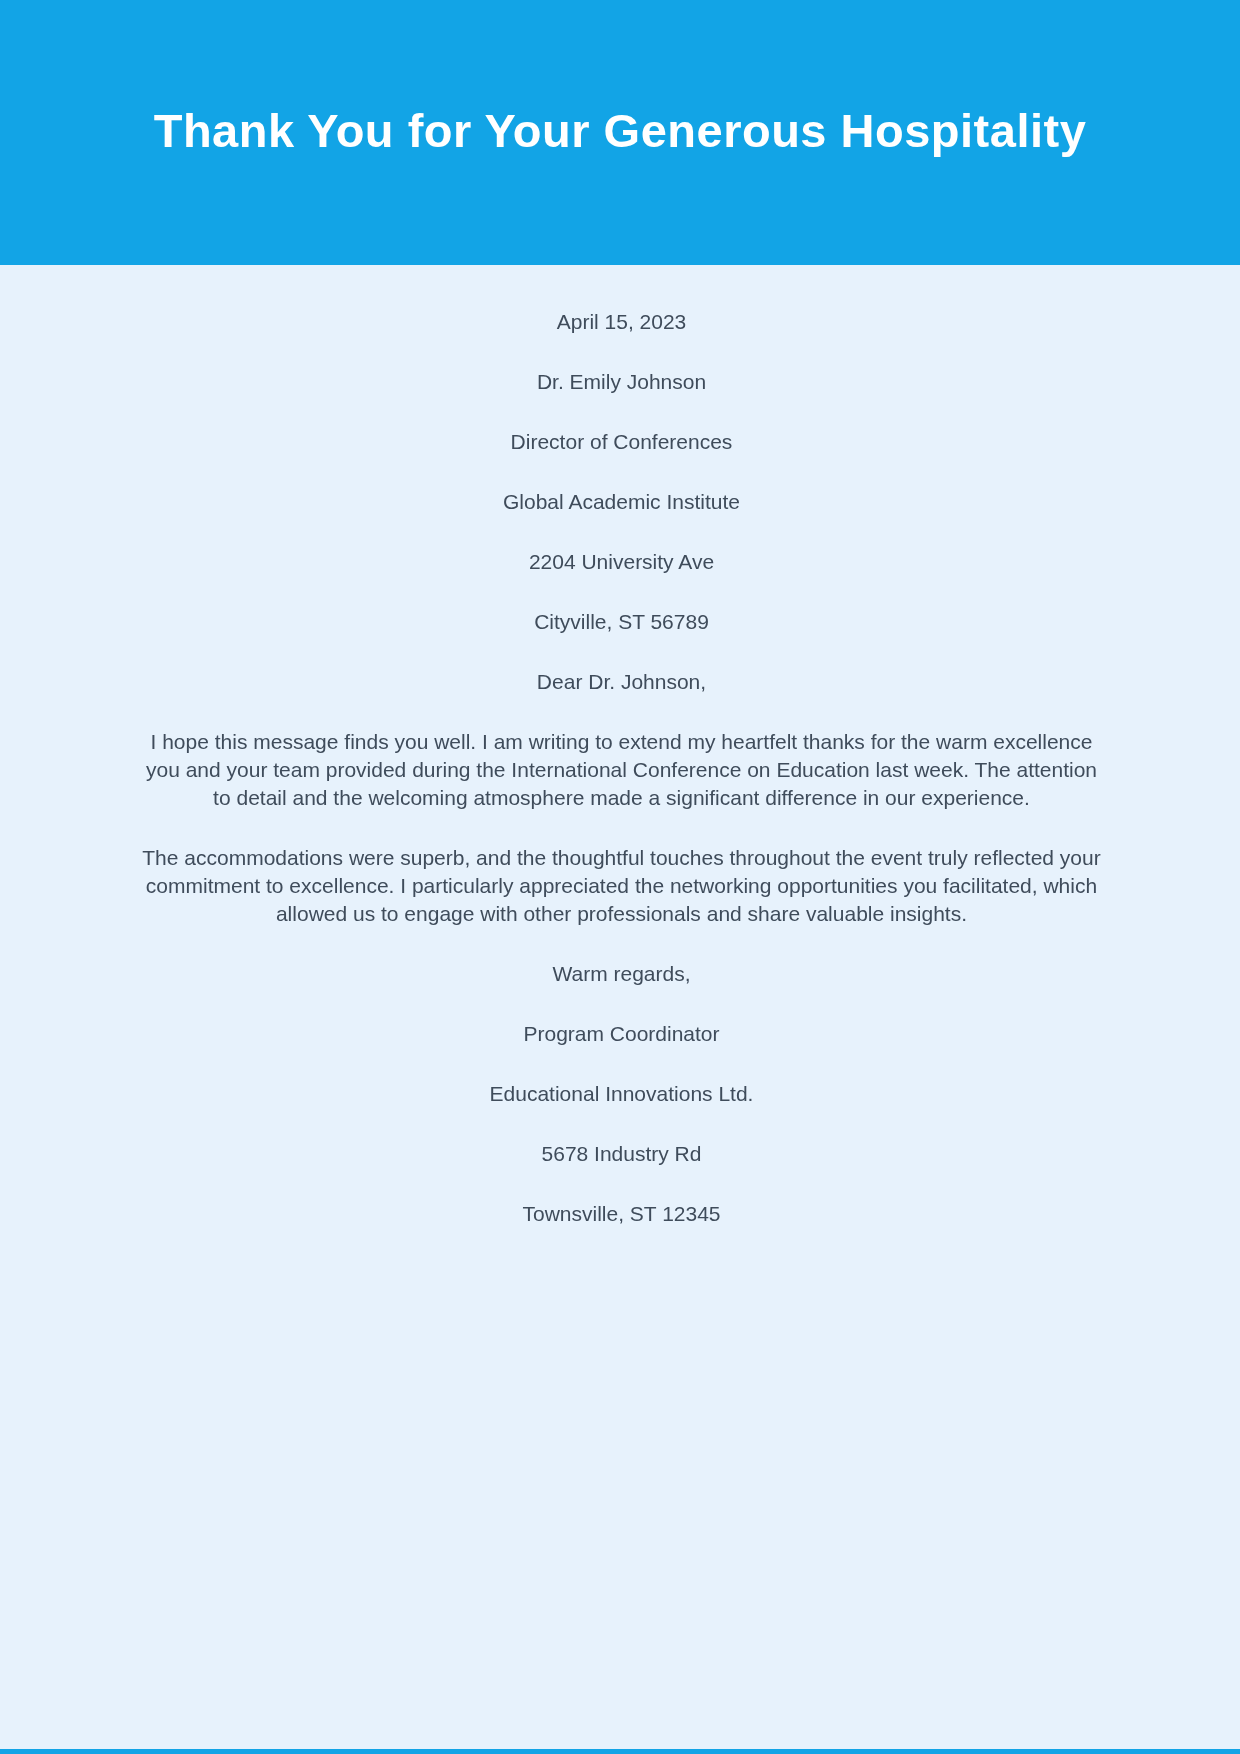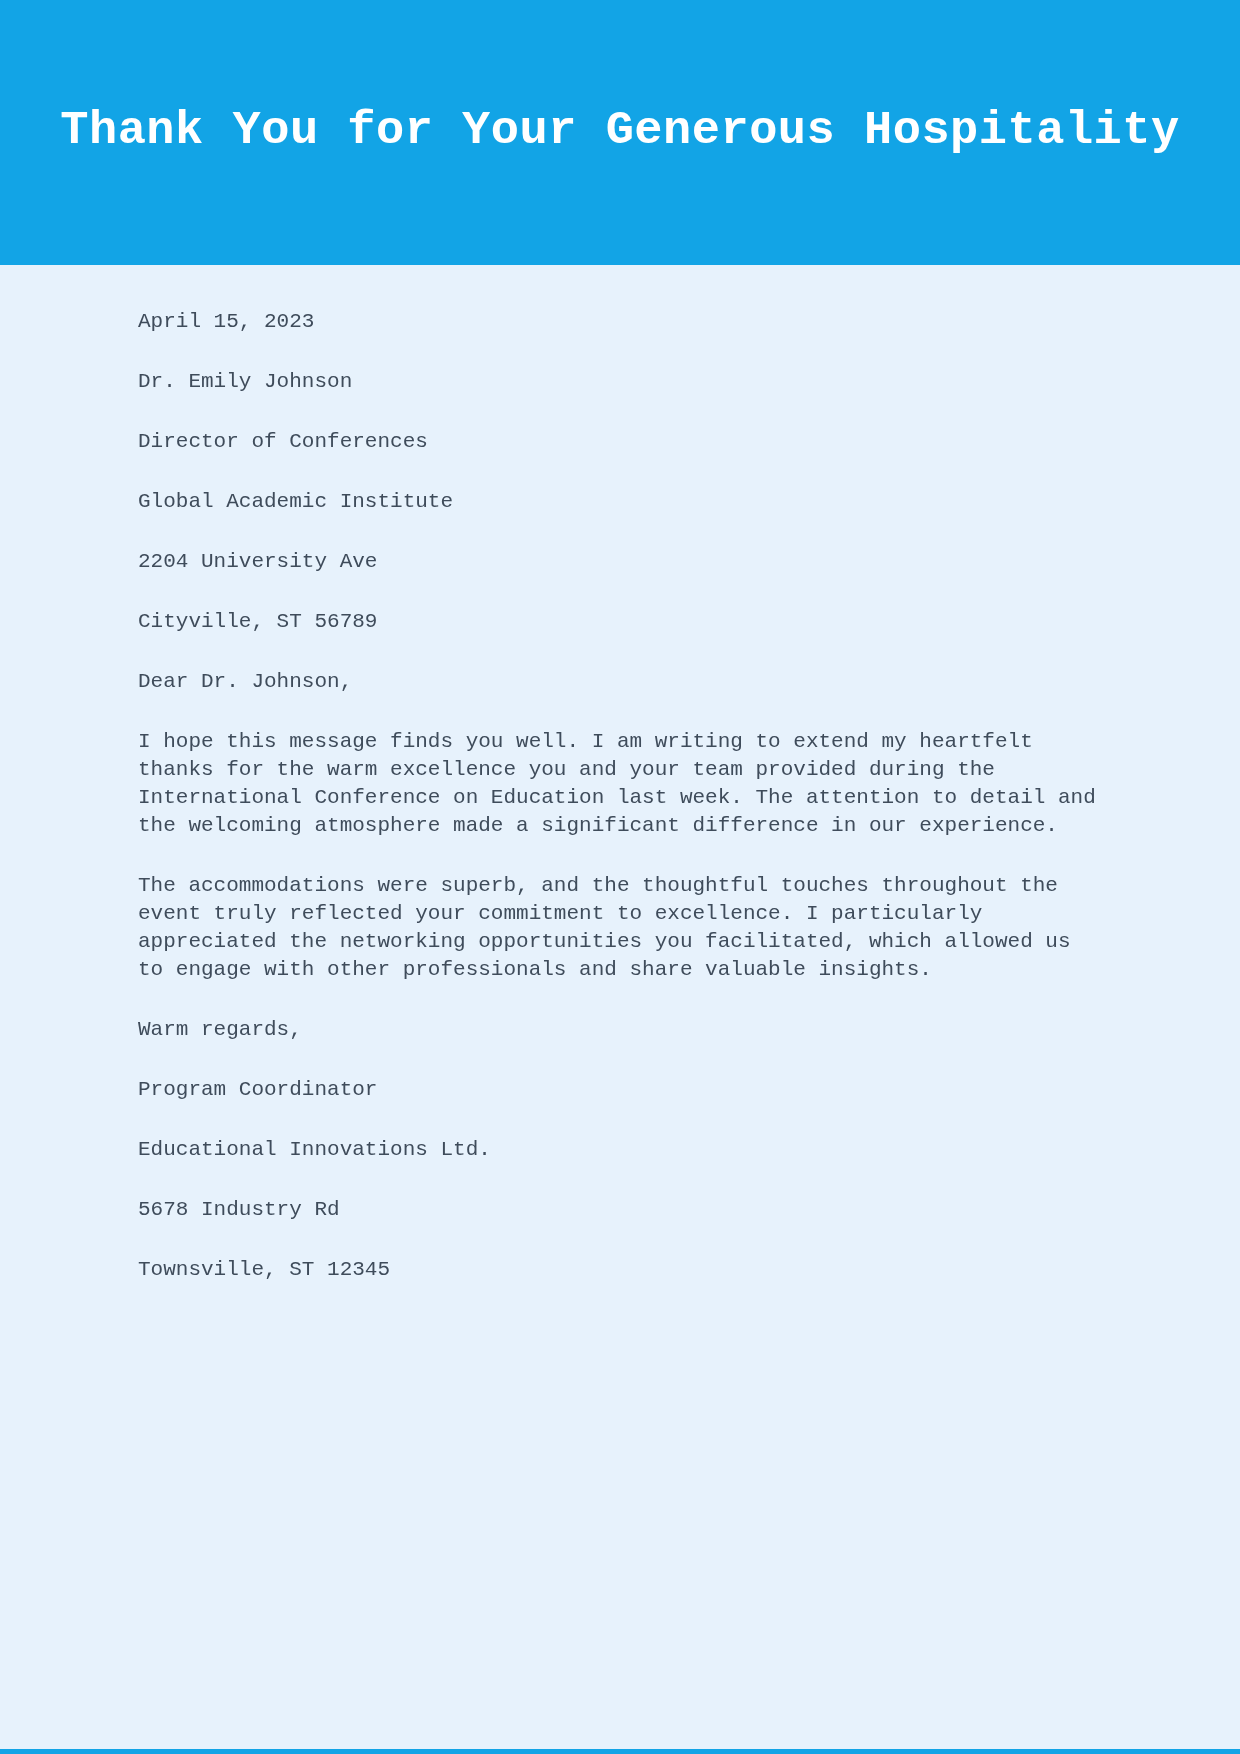--- a/index.html
+++ b/index.html
@@ -13,7 +13,7 @@
     height: 1754px;
     overflow: hidden;
     background: var(--body-bg, #e7f2fc);
-    font-family: Liberation Mono, monospace;
+    font-family: Liberation Sans, sans-serif;
   }
   .letter-header {
     position: absolute;

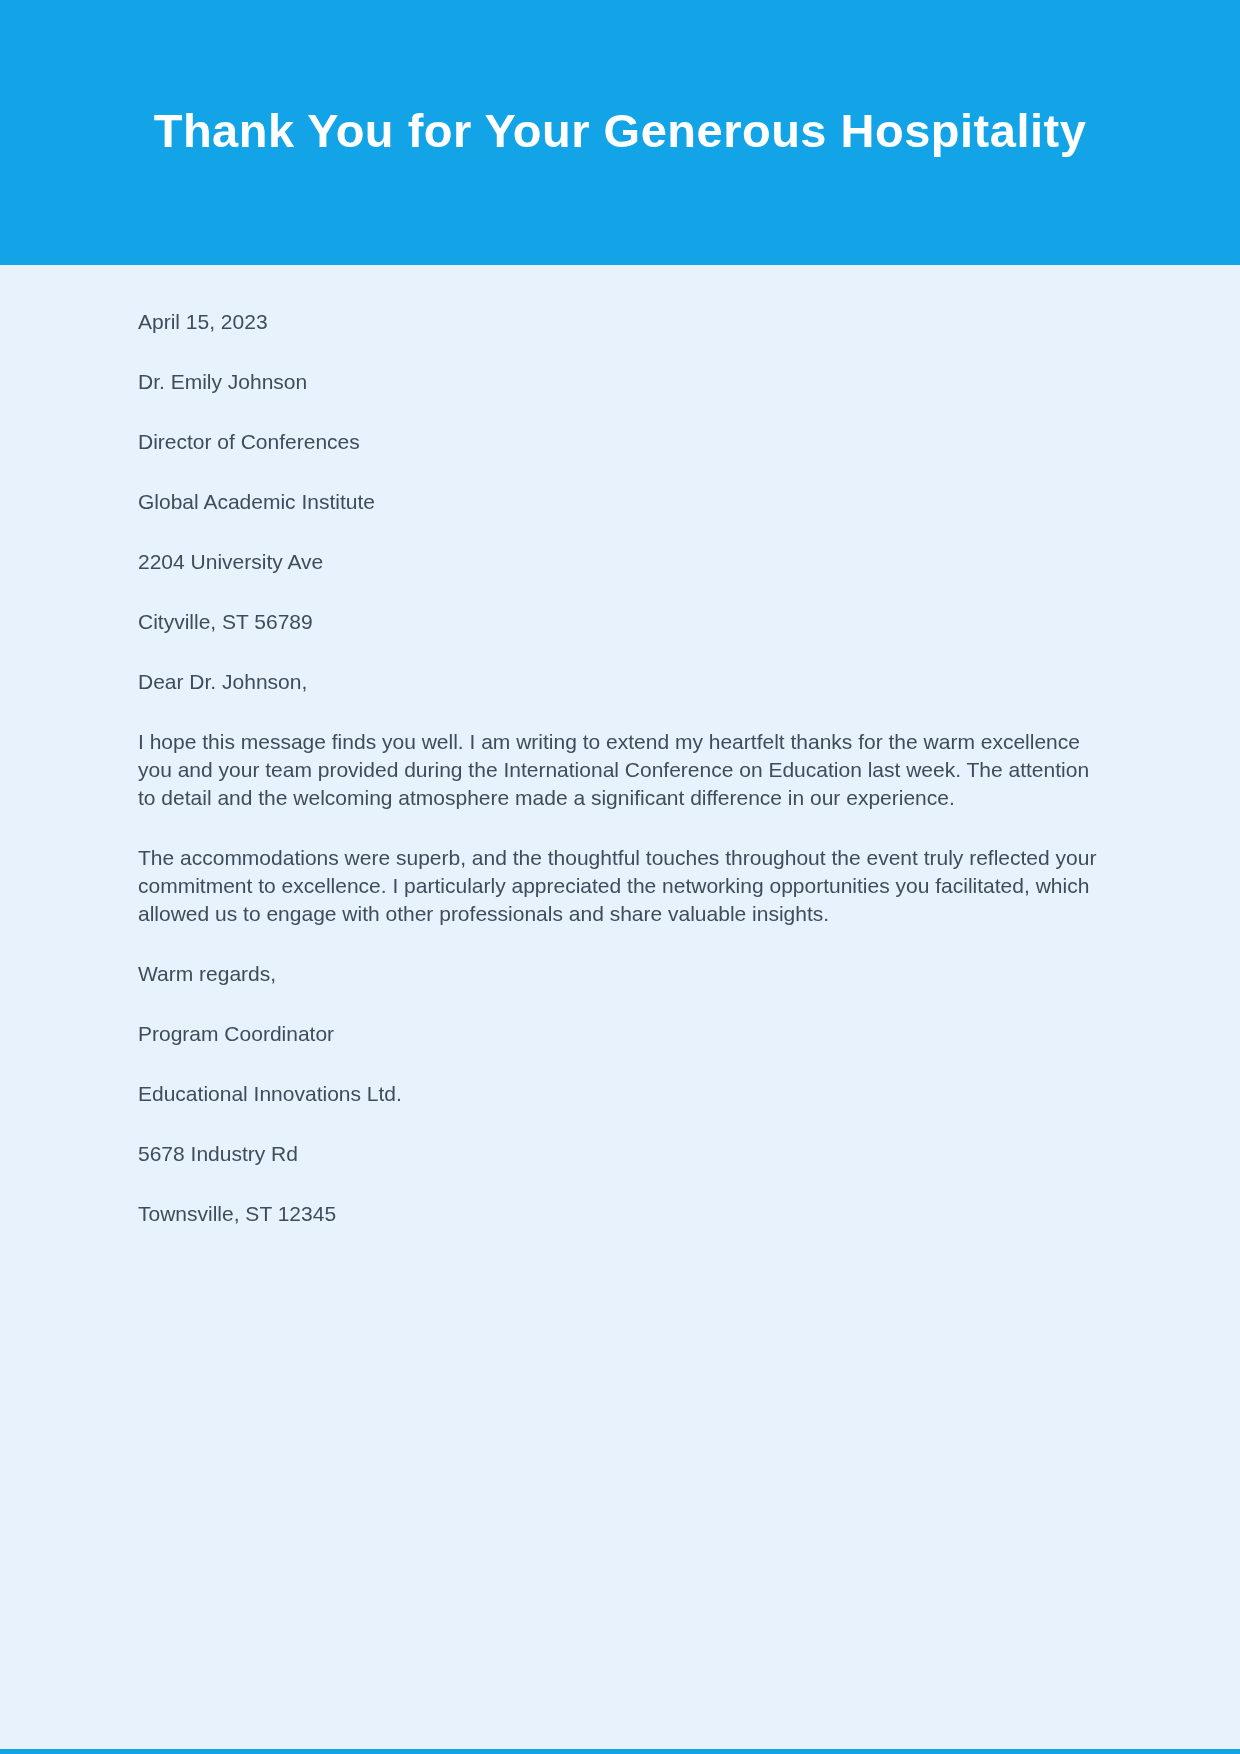--- a/index.html
+++ b/index.html
@@ -47,6 +47,7 @@
   }
   .letter-body p {
     margin: 0 0 32px 0;
+    text-align: center;
   }
   .footer-bar {
     position: absolute;

